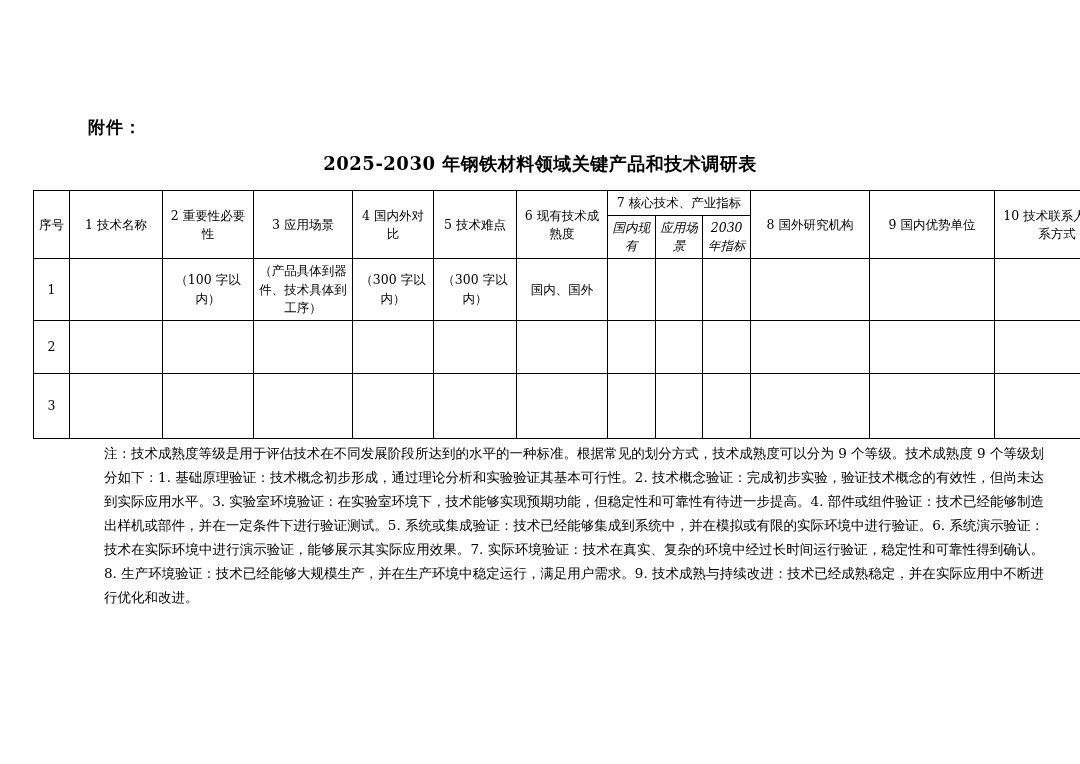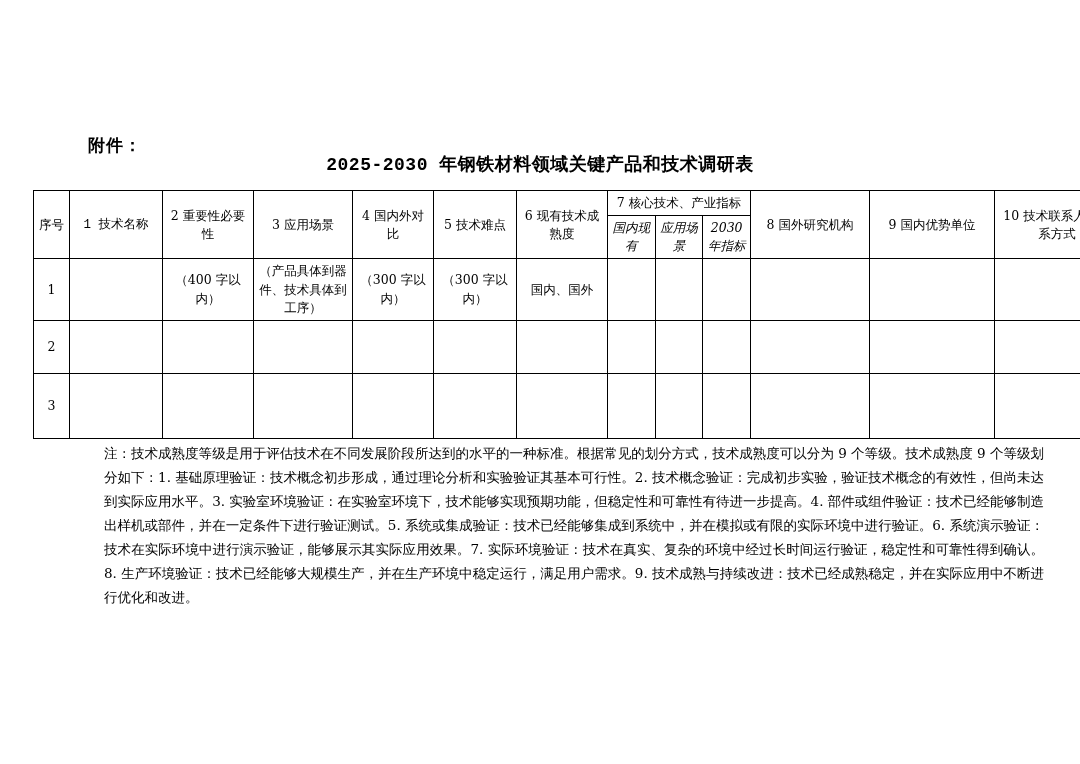--- a/index.html
+++ b/index.html
@@ -23,7 +23,7 @@
   .attachment-label {
     position: absolute;
     left: 88px;
-    top: 134px;
+    top: 116px;
     font-size: 17px;
     font-weight: bold;
     letter-spacing: 1px;

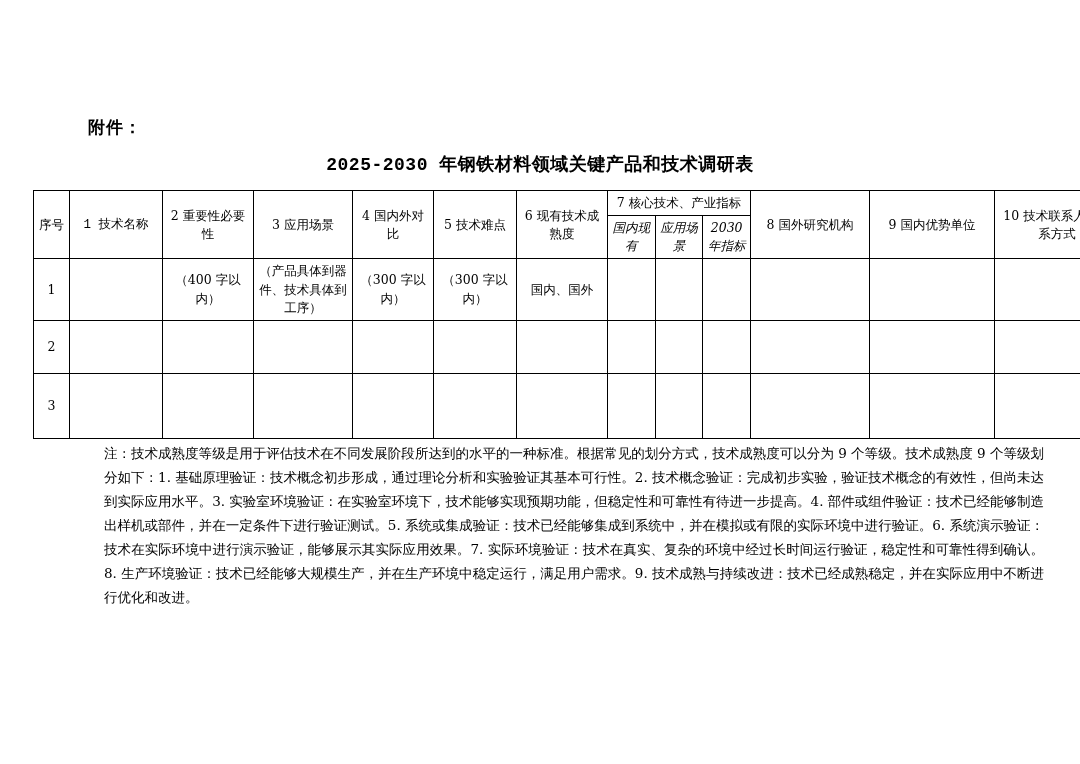--- a/index.html
+++ b/index.html
@@ -37,7 +37,6 @@
     font-size: 18px;
     font-weight: bold;
     letter-spacing: 0.5px;
-    font-family: Liberation Mono, monospace;
   }
   table.survey {
     position: absolute;

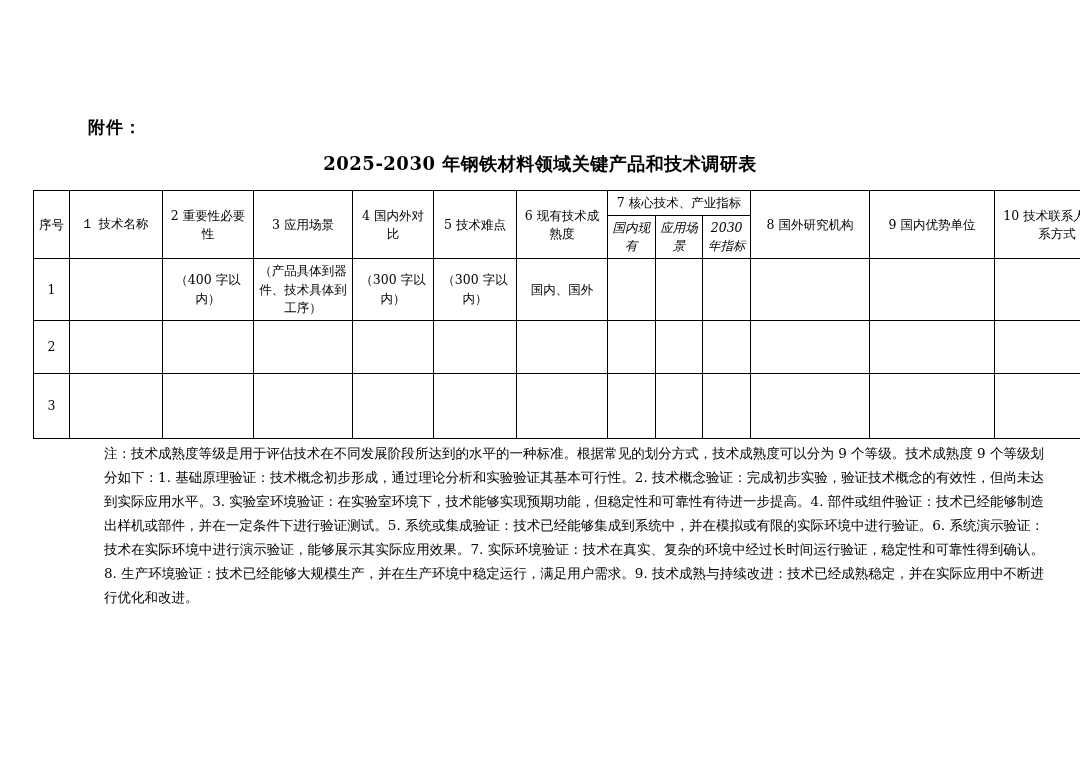--- a/index.html
+++ b/index.html
@@ -57,7 +57,7 @@
     word-break: break-all;
   }
   th.h-seq { width: 27px; }
-  th.h-name { width: 84px; font-family: Liberation Mono, monospace; }
+  th.h-name { width: 84px; }
   th.h-imp { width: 82px; margin-top: 32px; }
   th.h-scene { width: 90px; }
   th.h-compare { width: 72px; }

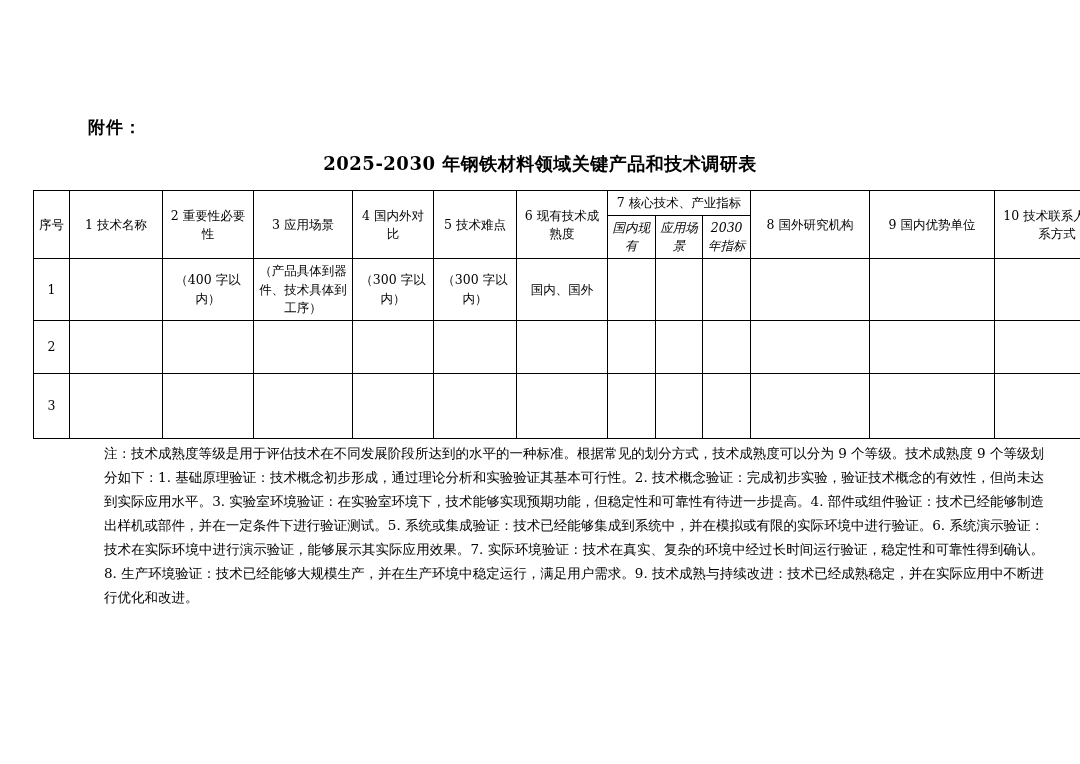--- a/index.html
+++ b/index.html
@@ -125,7 +125,7 @@
       <tr>
         <td class="body-cell row1">1</td>
         <td class="body-cell row1"></td>
-        <td class="body-cell row1 hint">（400 字以内）</td>
+        <td class="body-cell row1 hint">（100 字以内）</td>
         <td class="body-cell row1 hint">（产品具体到器件、技术具体到工序）</td>
         <td class="body-cell row1 hint">（300 字以内）</td>
         <td class="body-cell row1 hint">（300 字以内）</td>

